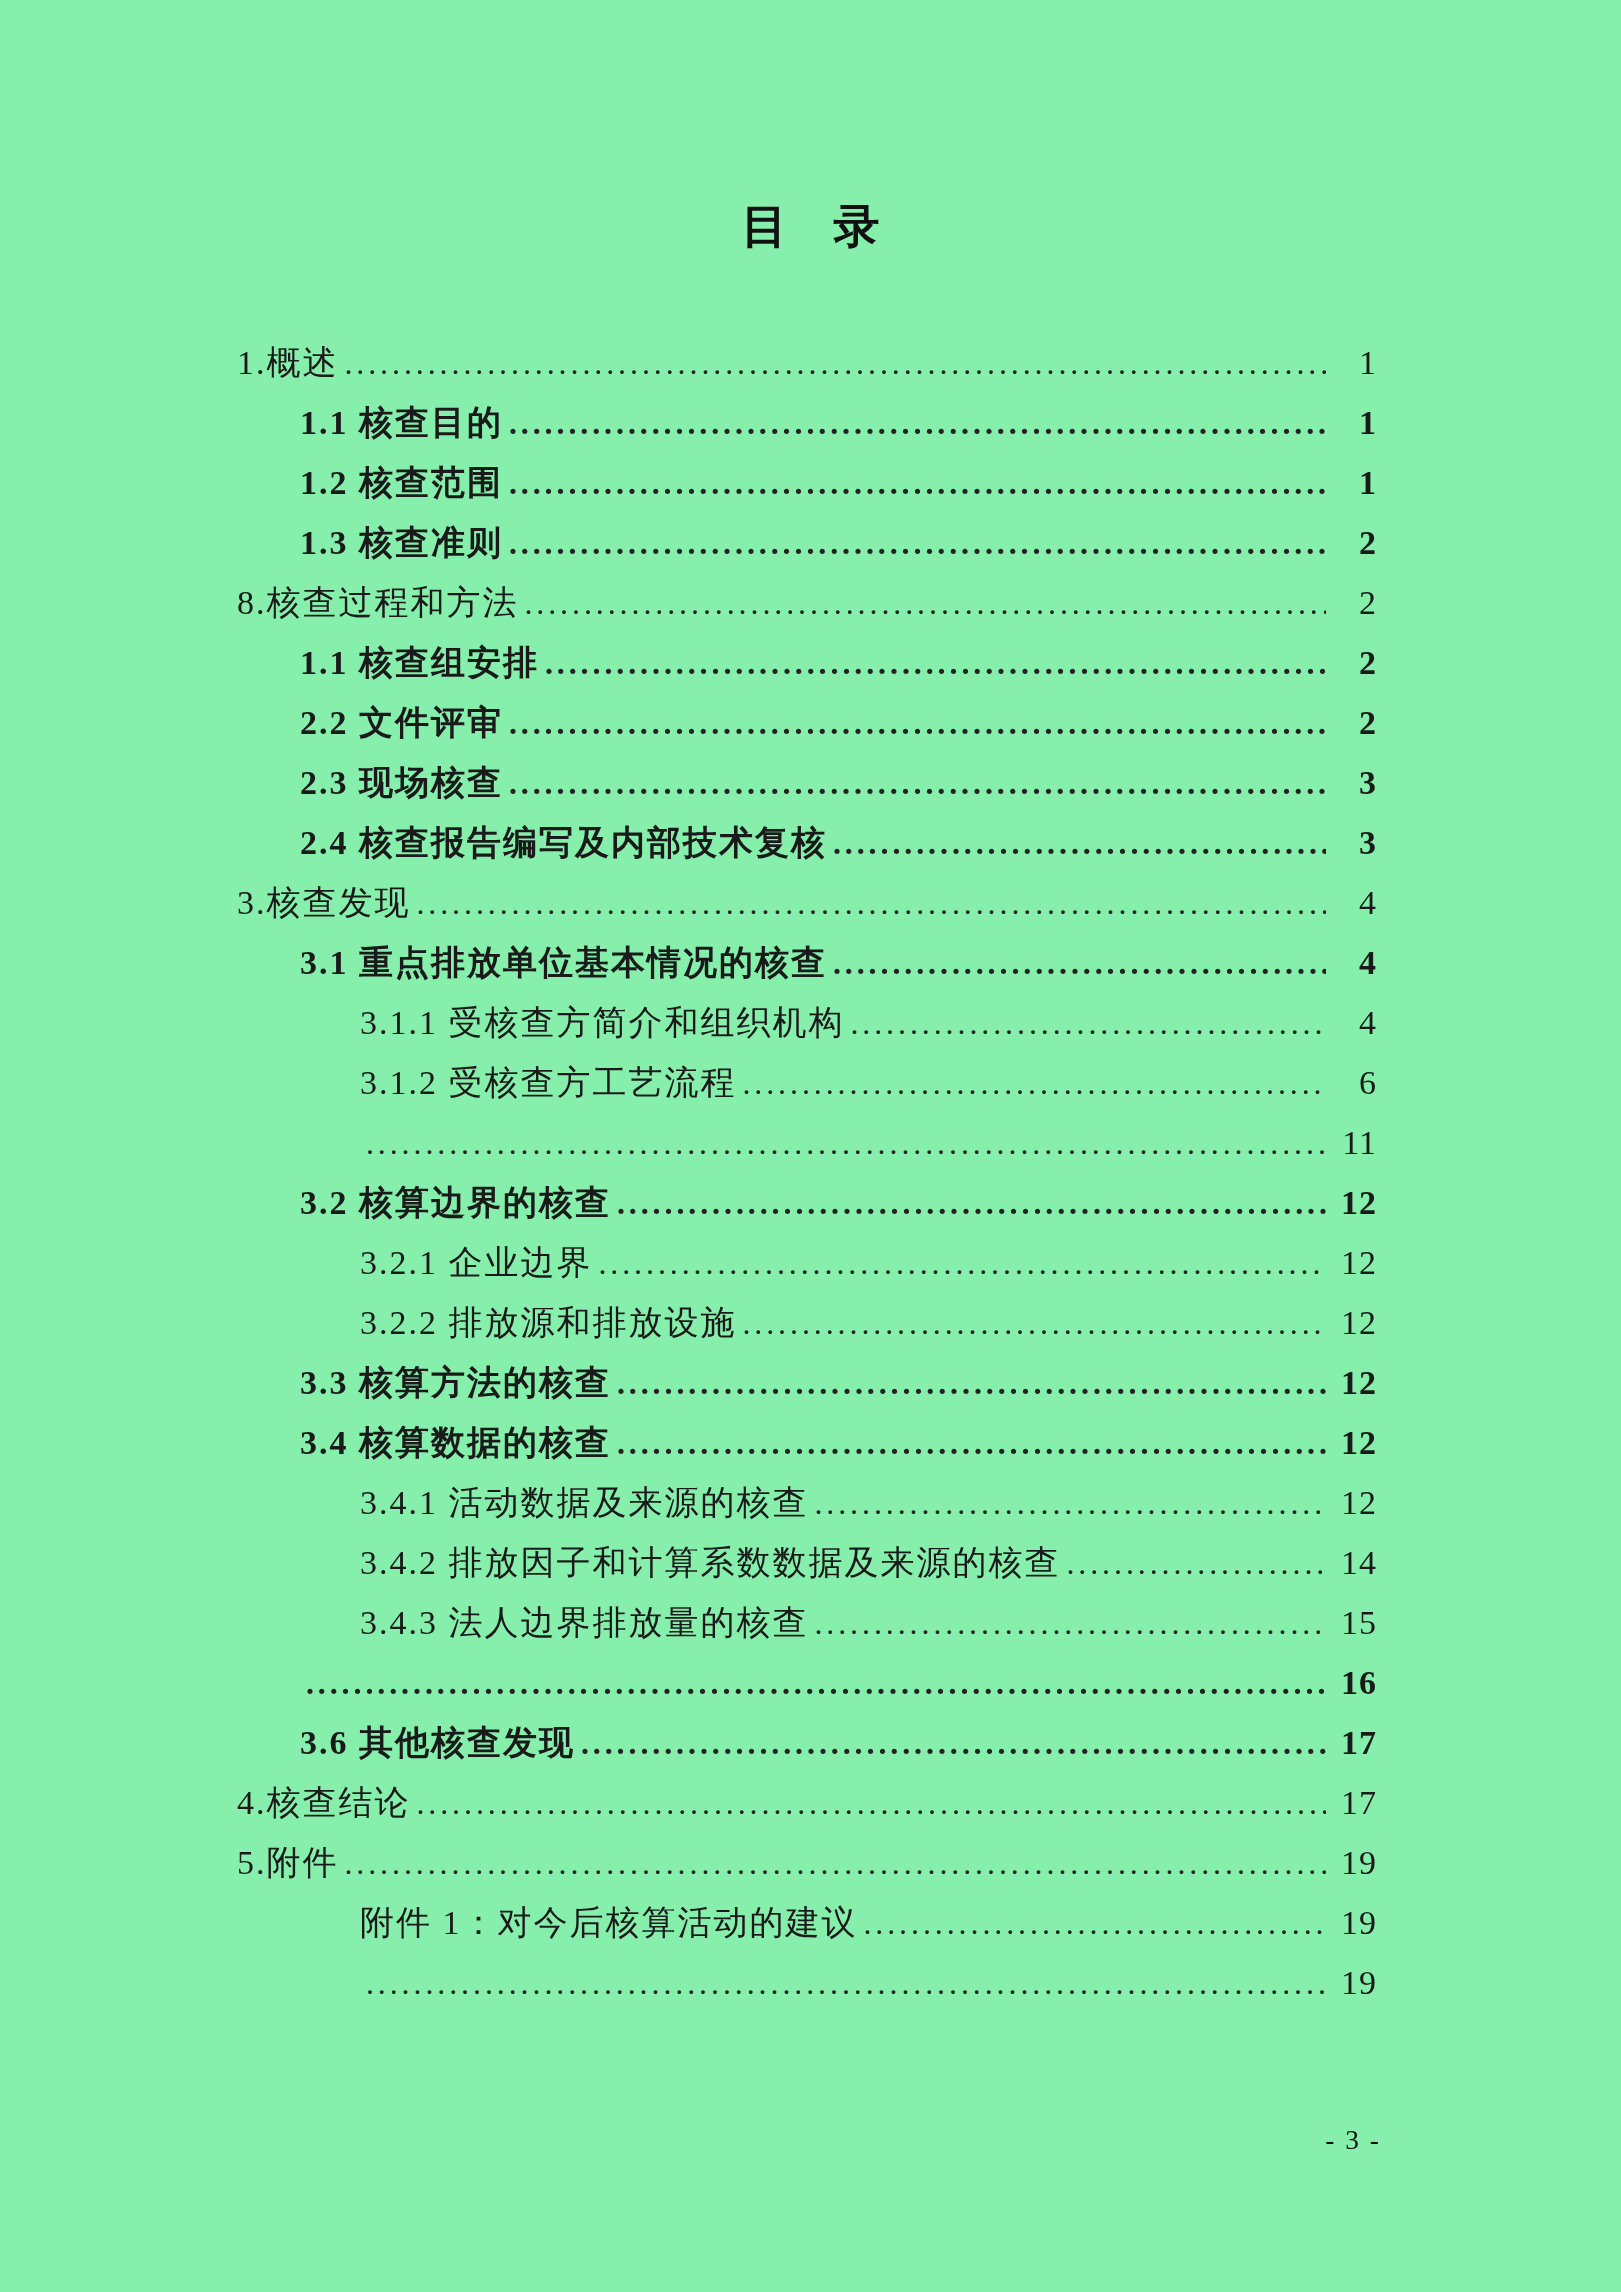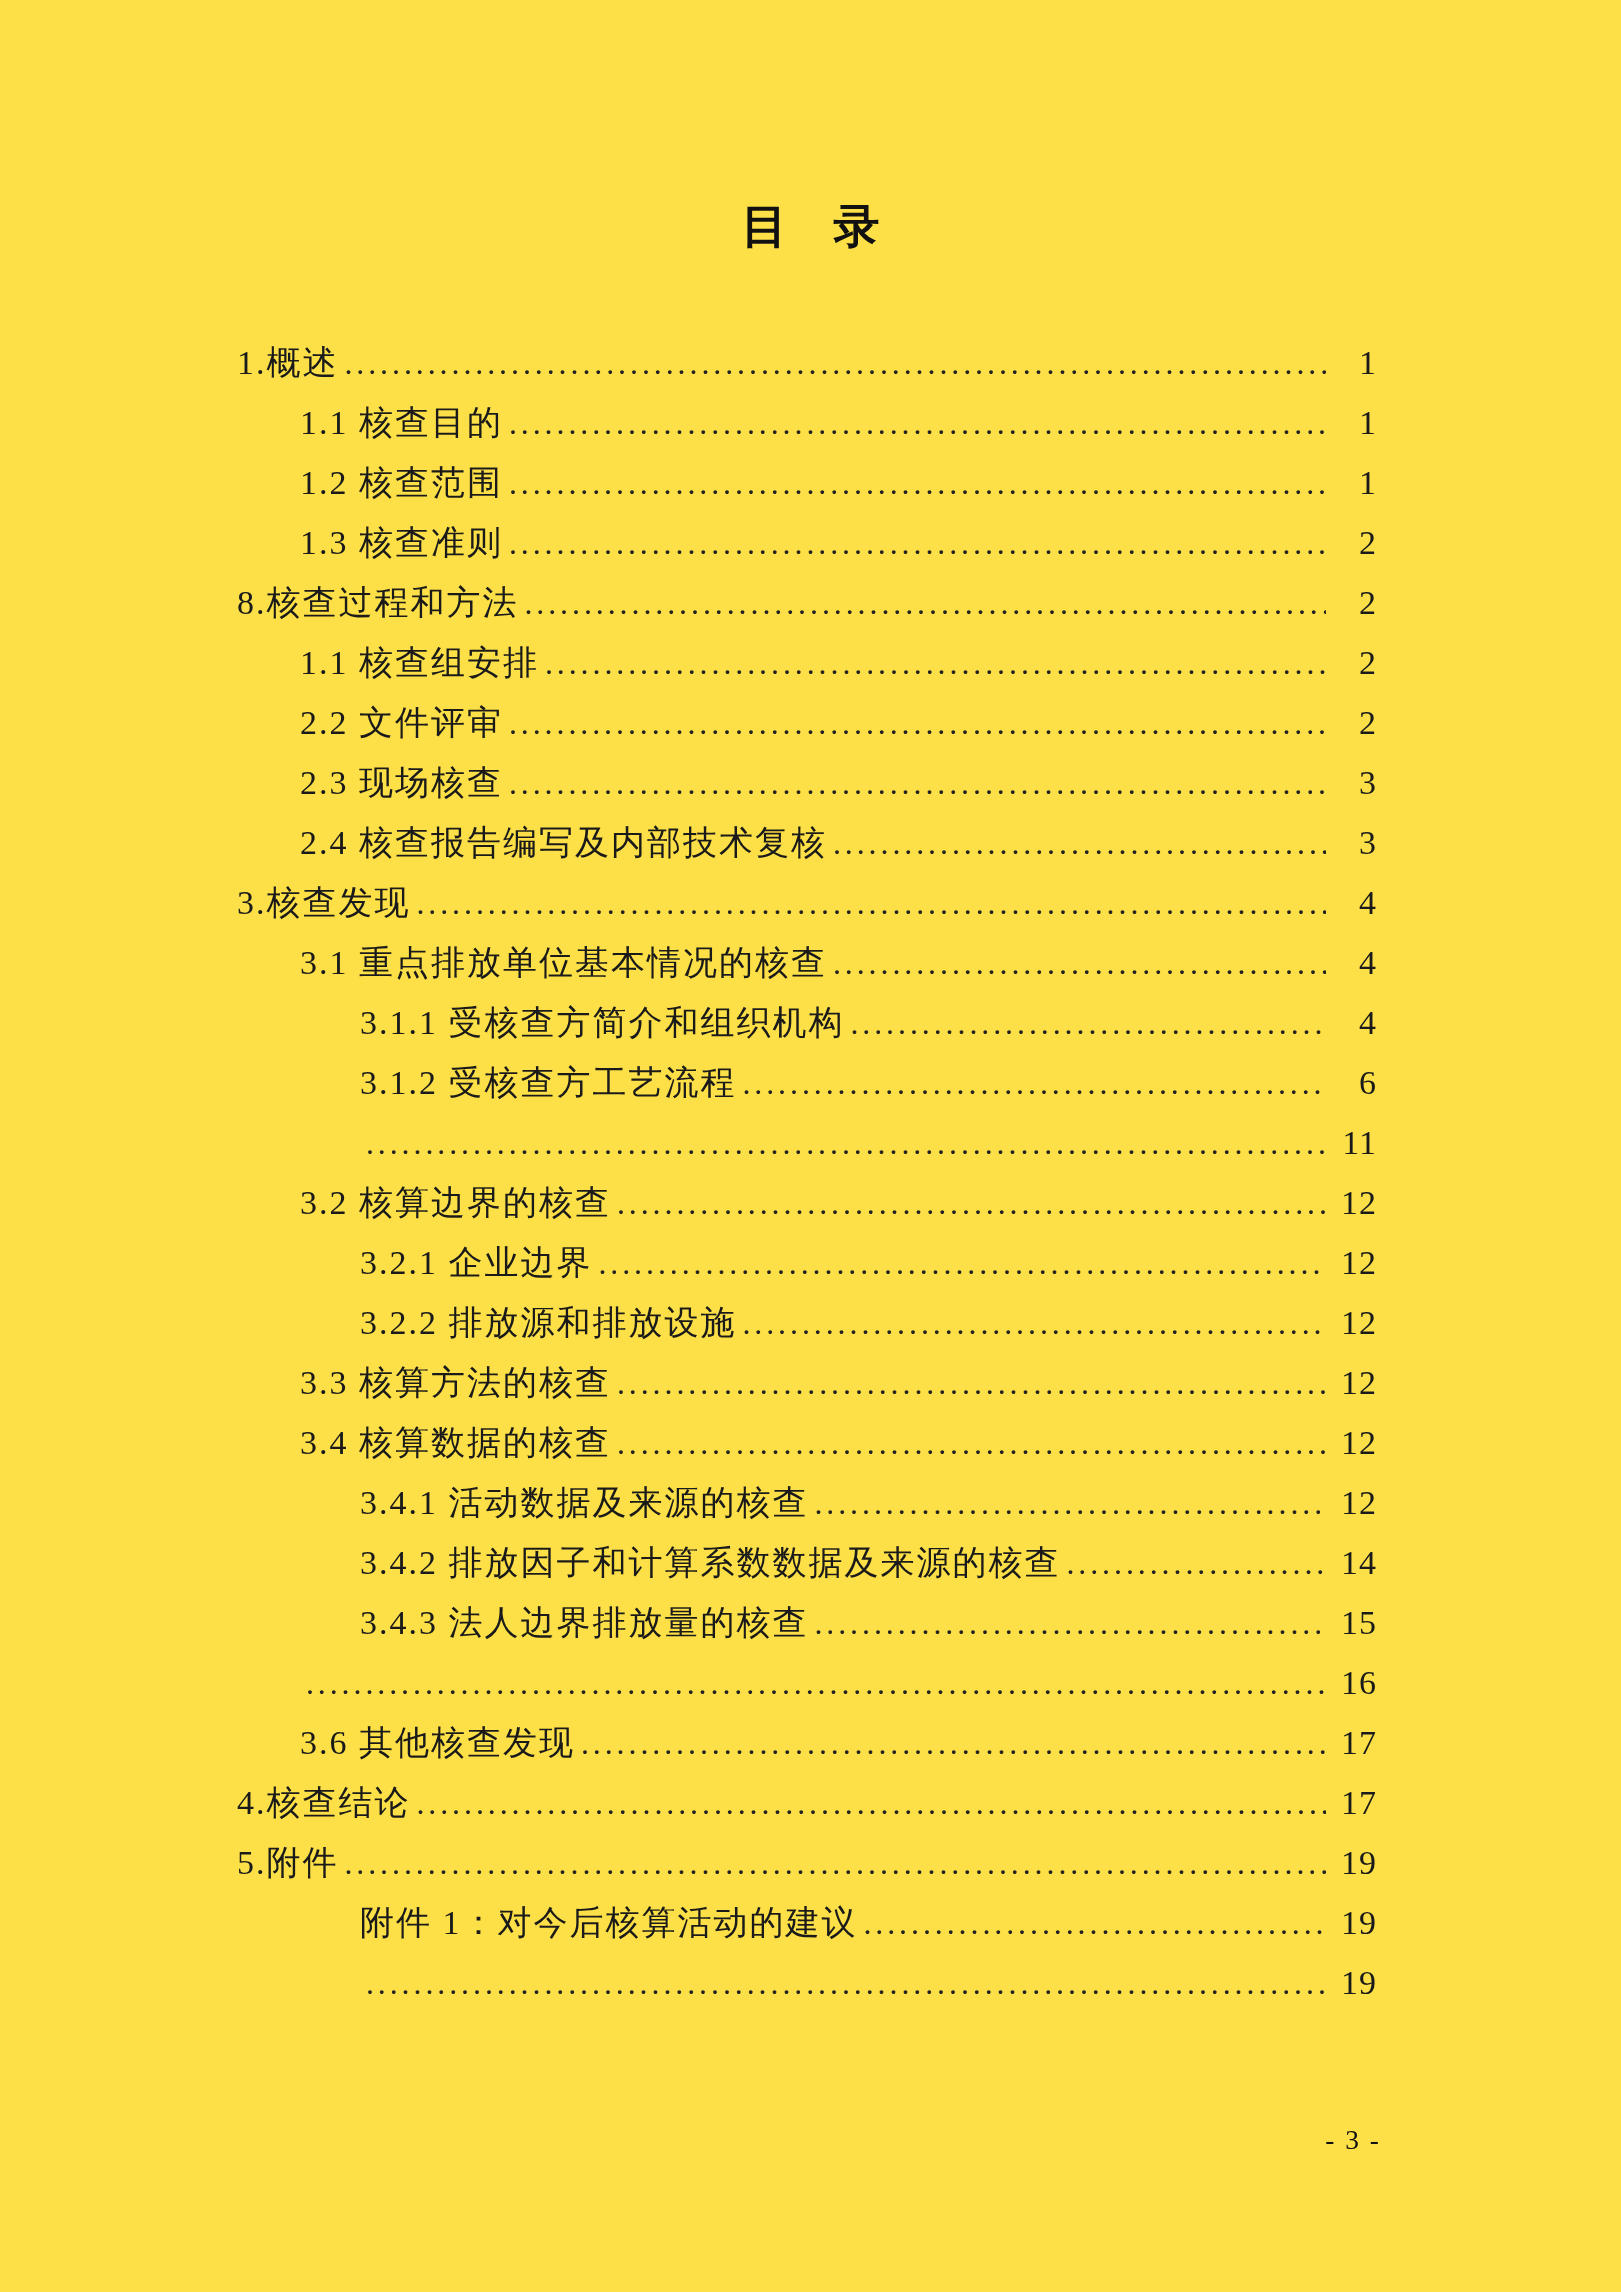--- a/index.html
+++ b/index.html
@@ -11,7 +11,7 @@
     position: relative;
     width: 1621px;
     height: 2293px;
-    background: #fde047;
+    background: #86efac;
     font-family: "Liberation Serif", "DejaVu Serif", serif;
     color: #1a1a1a;
     overflow: hidden;

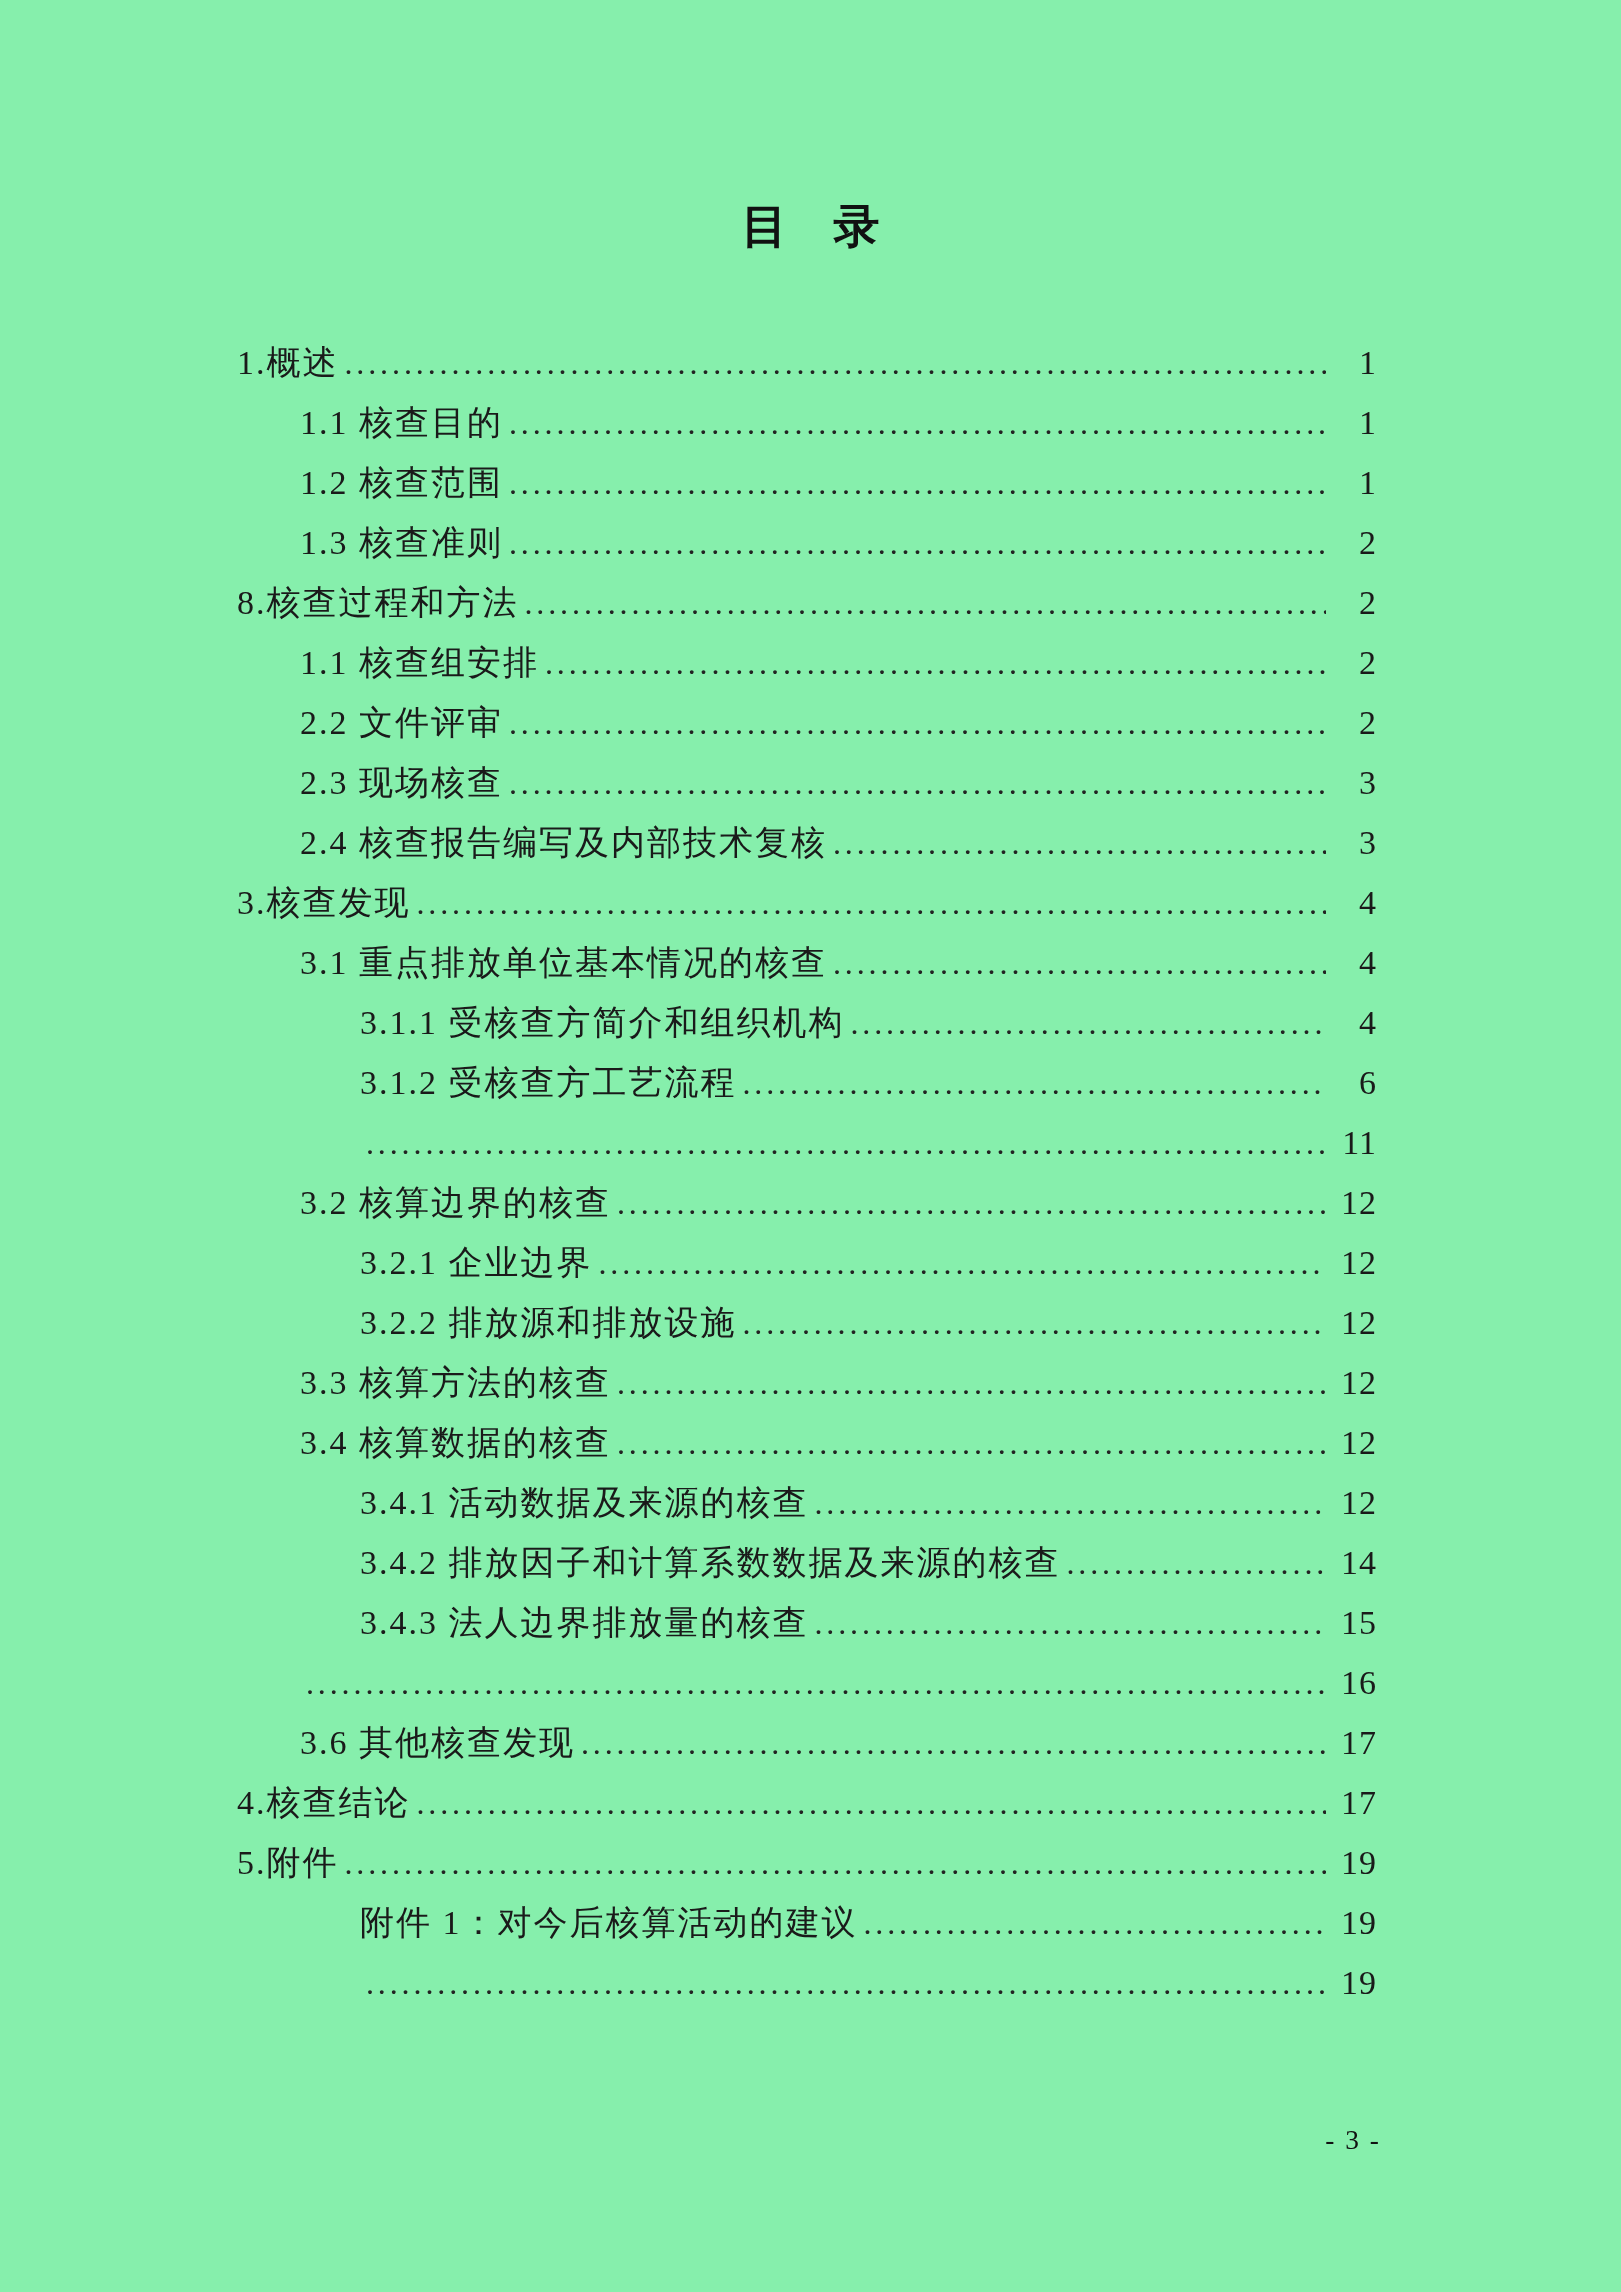--- a/index.html
+++ b/index.html
@@ -43,7 +43,7 @@
     white-space: nowrap;
     letter-spacing: 2px;
   }
-  .lvl2 { padding-left: 63px; }
+  .lvl2 { padding-left: 63px; font-weight: bold; }
   .lvl3 { padding-left: 123px; }
   .dots {
     flex: 1;

